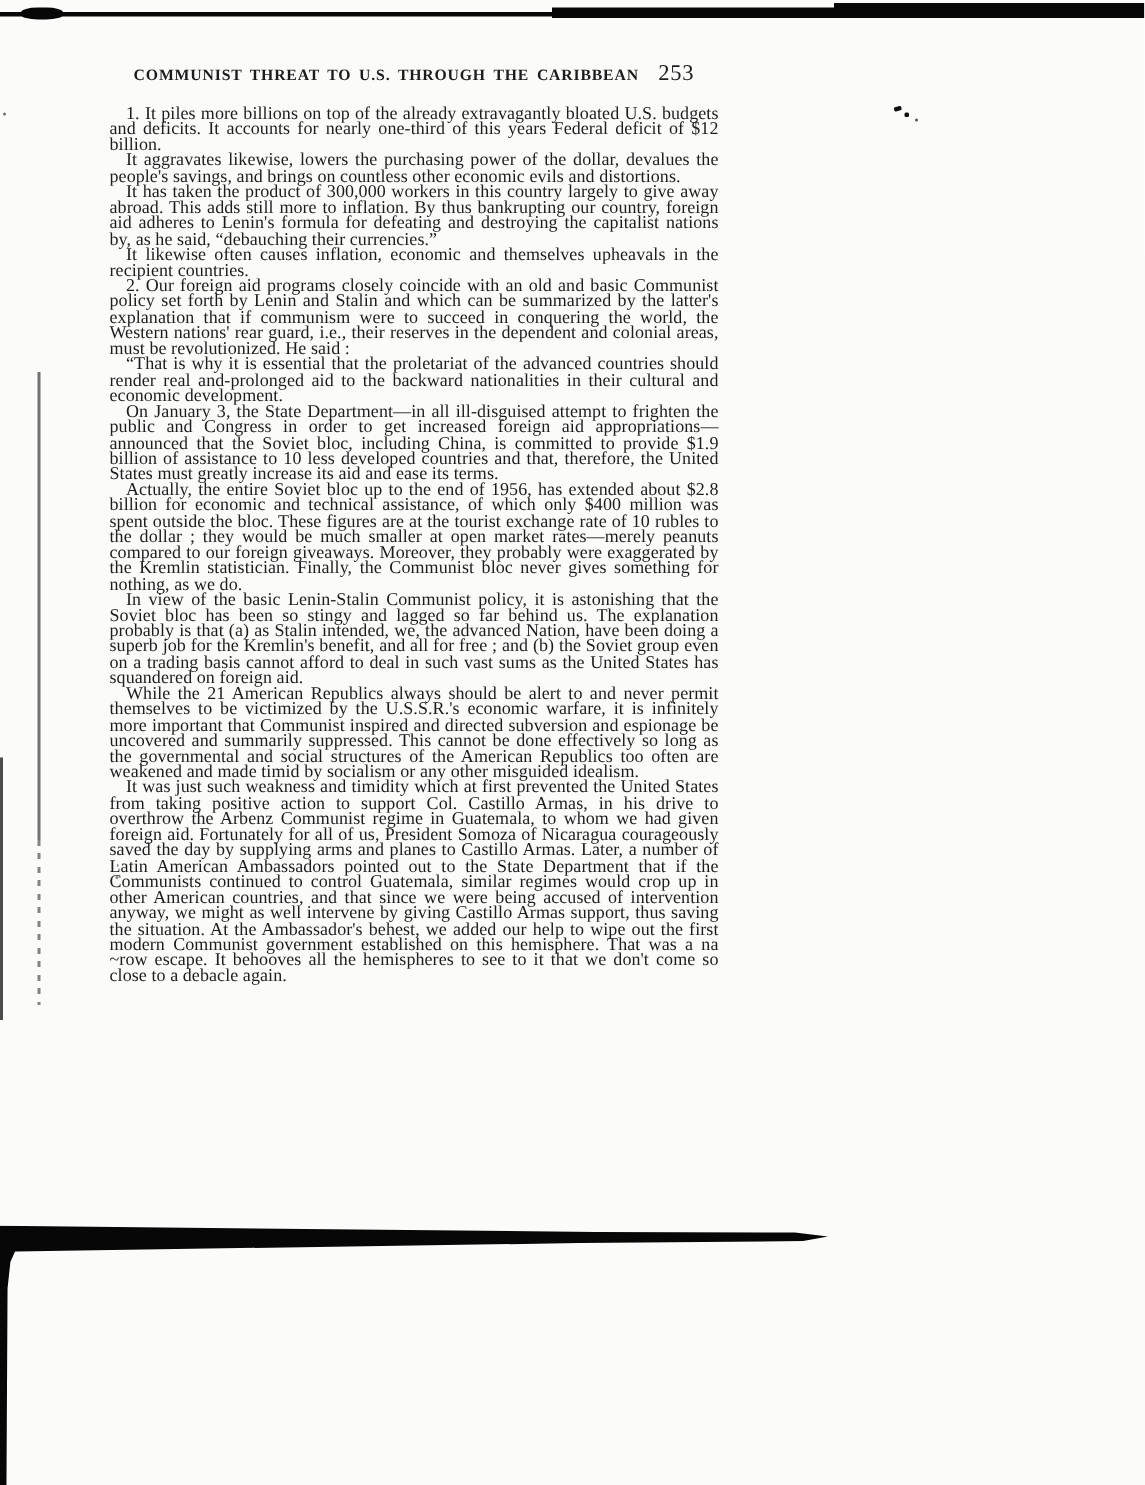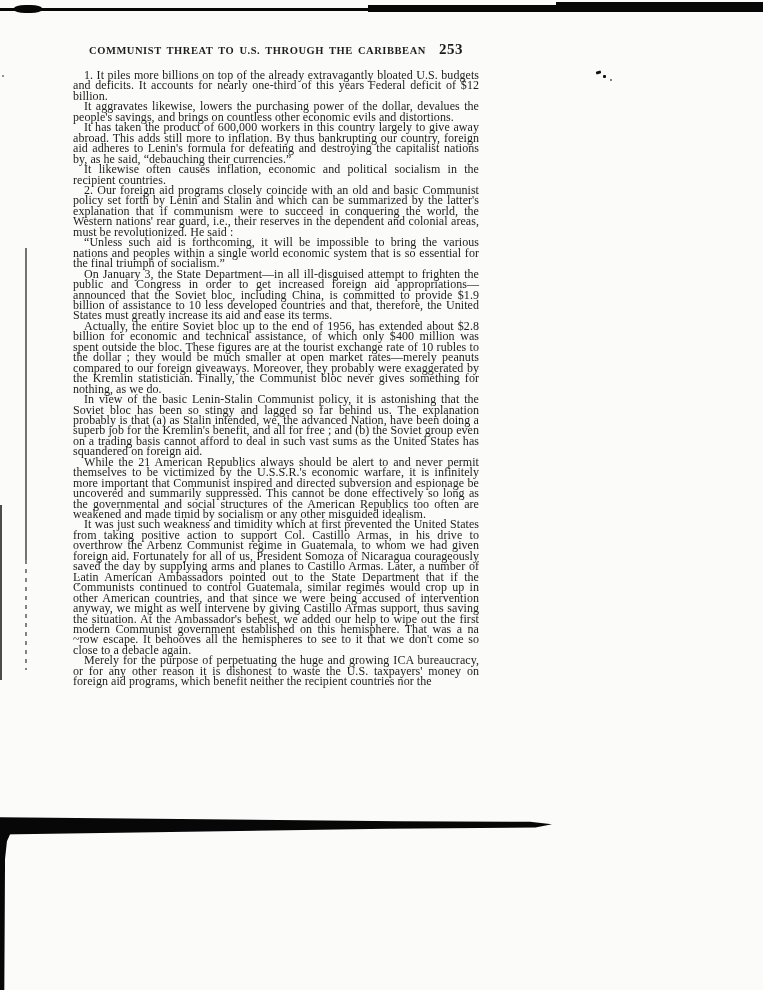--- a/index.html
+++ b/index.html
@@ -36,7 +36,7 @@
   }
   .running-header .pagenum {
     font-size: 15px;
-    font-weight: 700;
+    font-weight: 400;
     letter-spacing: 0.5px;
   }
   

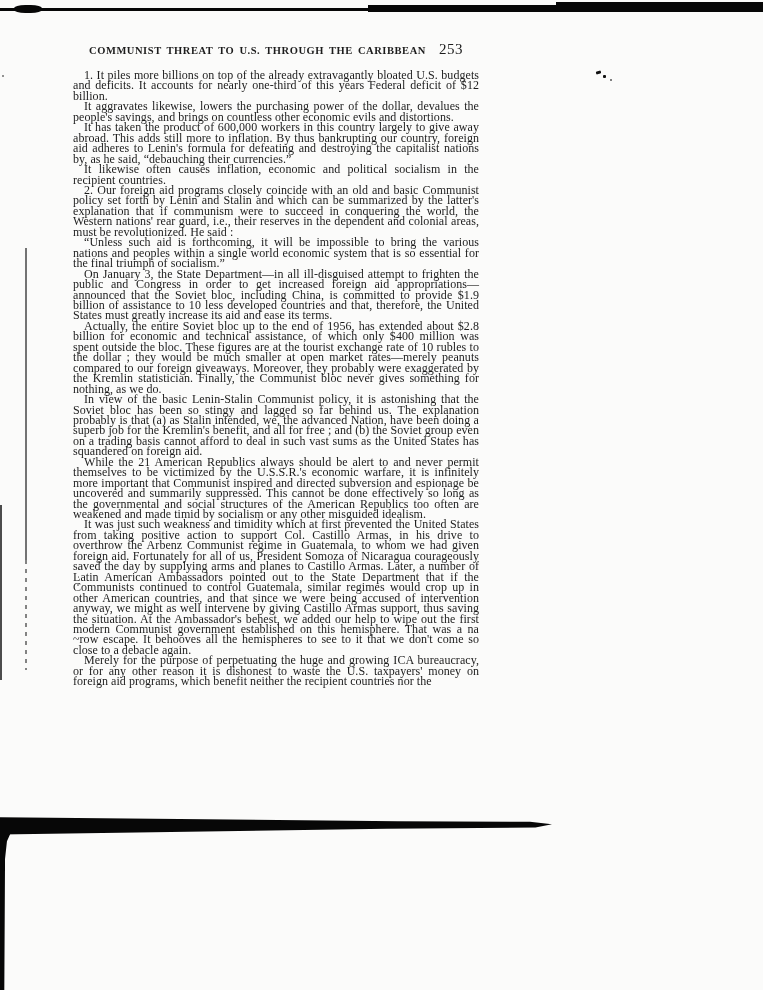--- a/index.html
+++ b/index.html
@@ -109,7 +109,7 @@
   <div class="page-body">
       <p>1. It piles more billions on top of the already extravagantly bloated U.S. budgets and deficits.  It accounts for nearly one-third of this years Federal deficit of $12 billion.</p>
       <p>It aggravates likewise, lowers the purchasing power of the dollar, devalues the people's savings, and brings on countless other economic evils and distortions.</p>
-      <p>It has taken the product of 600,000 workers in this country largely to give away abroad.  This adds still more to inflation.  By thus bankrupting our country, foreign aid adheres to Lenin's formula for defeating and destroying the capitalist nations by, as he said, “debauching their currencies.”</p>
+      <p>It has taken the product of 300,000 workers in this country largely to give away abroad.  This adds still more to inflation.  By thus bankrupting our country, foreign aid adheres to Lenin's formula for defeating and destroying the capitalist nations by, as he said, “debauching their currencies.”</p>
       <p>It likewise often causes inflation, economic and political socialism in the recipient countries.</p>
       <p>2. Our foreign aid programs closely coincide with an old and basic Communist policy set forth by Lenin and Stalin and which can be summarized by the latter's explanation that if communism were to succeed in conquering the world, the Western nations' rear guard, i.e., their reserves in the dependent and colonial areas, must be revolutionized.   He said :</p>
       <p>“Unless such aid is forthcoming, it will be impossible to bring the various nations and peoples within a single world economic system that is so essential for the final triumph of socialism.”</p>

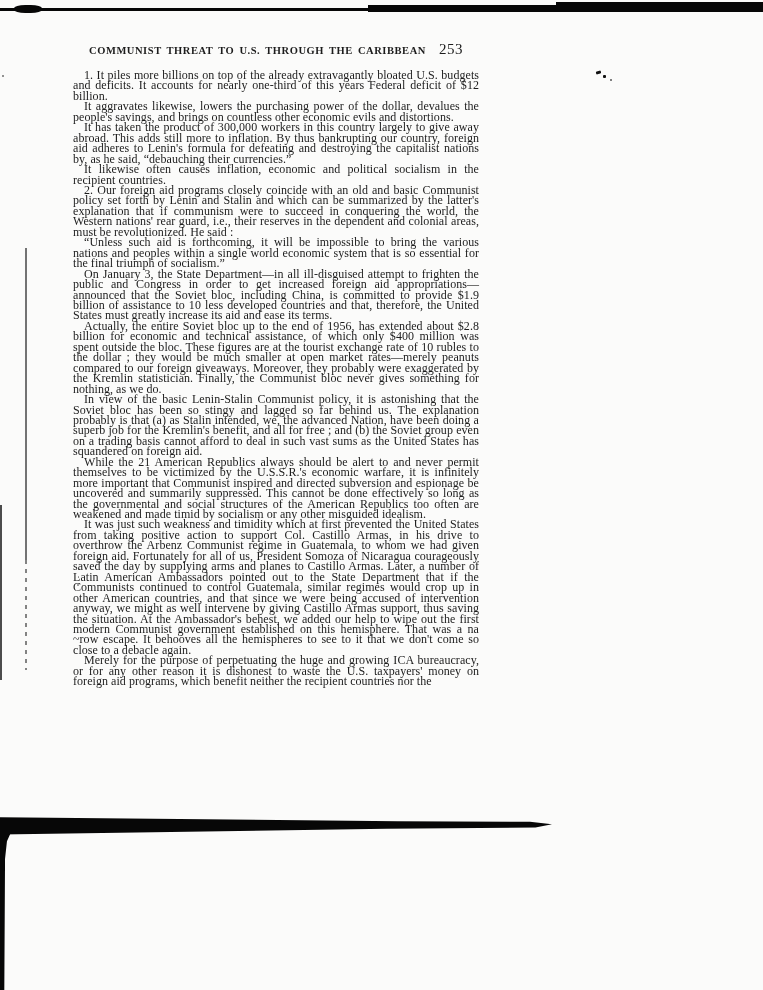--- a/index.html
+++ b/index.html
@@ -110,7 +110,7 @@
       <p>1. It piles more billions on top of the already extravagantly bloated U.S. budgets and deficits.  It accounts for nearly one-third of this years Federal deficit of $12 billion.</p>
       <p>It aggravates likewise, lowers the purchasing power of the dollar, devalues the people's savings, and brings on countless other economic evils and distortions.</p>
       <p>It has taken the product of 300,000 workers in this country largely to give away abroad.  This adds still more to inflation.  By thus bankrupting our country, foreign aid adheres to Lenin's formula for defeating and destroying the capitalist nations by, as he said, “debauching their currencies.”</p>
-      <p>It likewise often causes inflation, economic and political socialism in the recipient countries.</p>
+      <p>It likewise often causes inflation, economic and themselves upheavals in the recipient countries.</p>
       <p>2. Our foreign aid programs closely coincide with an old and basic Communist policy set forth by Lenin and Stalin and which can be summarized by the latter's explanation that if communism were to succeed in conquering the world, the Western nations' rear guard, i.e., their reserves in the dependent and colonial areas, must be revolutionized.   He said :</p>
       <p>“Unless such aid is forthcoming, it will be impossible to bring the various nations and peoples within a single world economic system that is so essential for the final triumph of socialism.”</p>
       <p>On January 3, the State Department—in all ill-disguised attempt to frighten the public and Congress in order to get increased foreign aid appropriations—announced that the Soviet bloc, including China, is committed to provide $1.9 billion of assistance to 10 less developed countries and that, therefore, the United States must greatly increase its aid and ease its terms.</p>

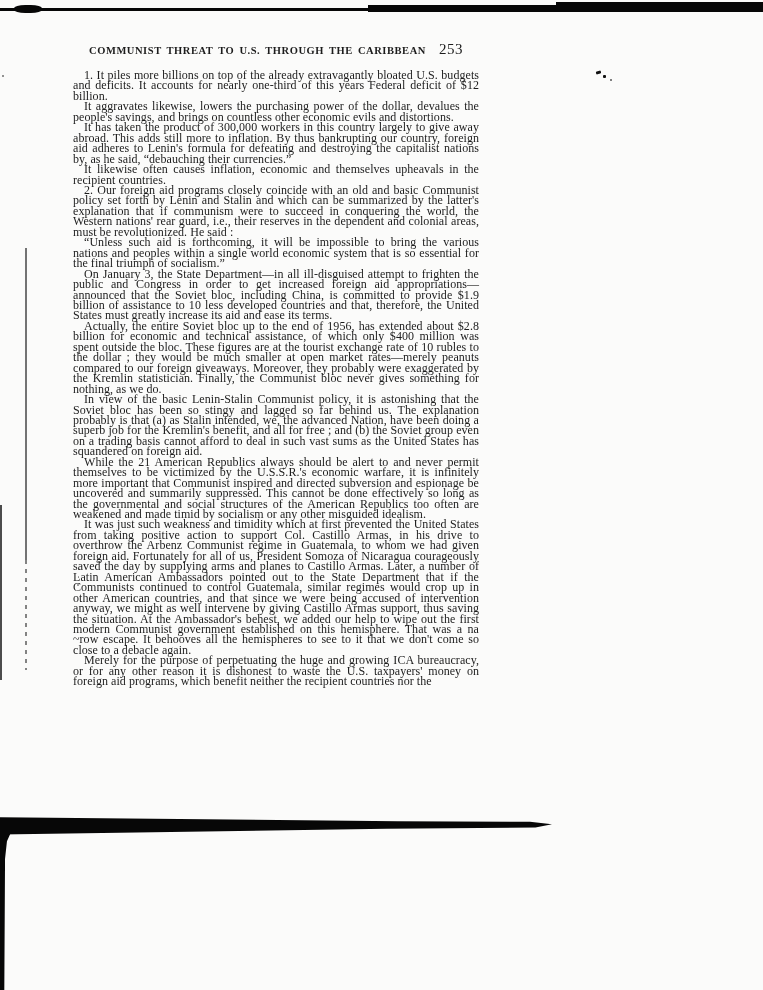--- a/index.html
+++ b/index.html
@@ -112,6 +112,7 @@
       <p>It has taken the product of 300,000 workers in this country largely to give away abroad.  This adds still more to inflation.  By thus bankrupting our country, foreign aid adheres to Lenin's formula for defeating and destroying the capitalist nations by, as he said, “debauching their currencies.”</p>
       <p>It likewise often causes inflation, economic and themselves upheavals in the recipient countries.</p>
       <p>2. Our foreign aid programs closely coincide with an old and basic Communist policy set forth by Lenin and Stalin and which can be summarized by the latter's explanation that if communism were to succeed in conquering the world, the Western nations' rear guard, i.e., their reserves in the dependent and colonial areas, must be revolutionized.   He said :</p>
+      <p>“That is why it is essential that the proletariat of the advanced countries should render real and-prolonged aid to the backward nationalities in their cultural and economic development.</p>
       <p>“Unless such aid is forthcoming, it will be impossible to bring the various nations and peoples within a single world economic system that is so essential for the final triumph of socialism.”</p>
       <p>On January 3, the State Department—in all ill-disguised attempt to frighten the public and Congress in order to get increased foreign aid appropriations—announced that the Soviet bloc, including China, is committed to provide $1.9 billion of assistance to 10 less developed countries and that, therefore, the United States must greatly increase its aid and ease its terms.</p>
       <p>Actually, the entire Soviet bloc up to the end of 1956, has extended about $2.8 billion for economic and technical assistance, of which only $400 million was spent outside the bloc.  These figures are at the tourist exchange rate of 10 rubles to the dollar ; they would be much smaller at open market rates—merely peanuts compared to our foreign giveaways.  Moreover, they probably were exaggerated by the Kremlin statistician.  Finally, the Communist bloc never gives something for nothing, as we do.</p>

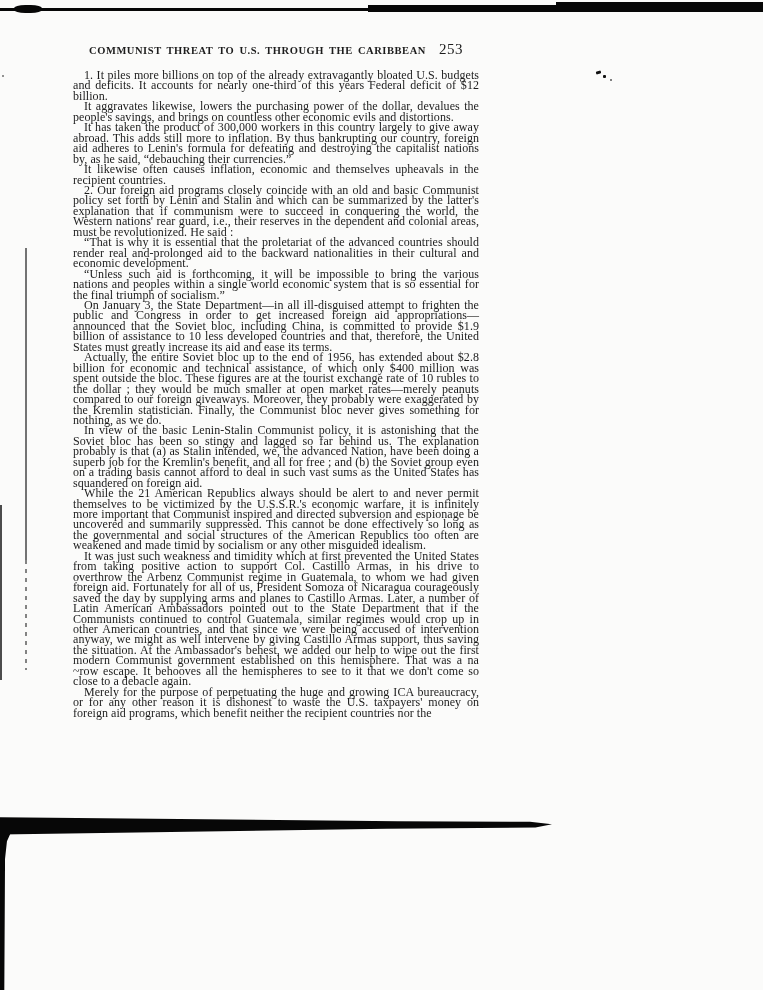--- a/index.html
+++ b/index.html
@@ -113,7 +113,6 @@
       <p>It likewise often causes inflation, economic and themselves upheavals in the recipient countries.</p>
       <p>2. Our foreign aid programs closely coincide with an old and basic Communist policy set forth by Lenin and Stalin and which can be summarized by the latter's explanation that if communism were to succeed in conquering the world, the Western nations' rear guard, i.e., their reserves in the dependent and colonial areas, must be revolutionized.   He said :</p>
       <p>“That is why it is essential that the proletariat of the advanced countries should render real and-prolonged aid to the backward nationalities in their cultural and economic development.</p>
-      <p>“Unless such aid is forthcoming, it will be impossible to bring the various nations and peoples within a single world economic system that is so essential for the final triumph of socialism.”</p>
       <p>On January 3, the State Department—in all ill-disguised attempt to frighten the public and Congress in order to get increased foreign aid appropriations—announced that the Soviet bloc, including China, is committed to provide $1.9 billion of assistance to 10 less developed countries and that, therefore, the United States must greatly increase its aid and ease its terms.</p>
       <p>Actually, the entire Soviet bloc up to the end of 1956, has extended about $2.8 billion for economic and technical assistance, of which only $400 million was spent outside the bloc.  These figures are at the tourist exchange rate of 10 rubles to the dollar ; they would be much smaller at open market rates—merely peanuts compared to our foreign giveaways.  Moreover, they probably were exaggerated by the Kremlin statistician.  Finally, the Communist bloc never gives something for nothing, as we do.</p>
       <p>In view of the basic Lenin-Stalin Communist policy, it is astonishing that the Soviet bloc has been so stingy and lagged so far behind us.  The explanation probably is that (a) as Stalin intended, we, the advanced Nation, have been doing a superb job for the Kremlin's benefit, and all for free ; and (b) the Soviet group even on a trading basis cannot afford to deal in such vast sums as the United States has squandered on foreign aid.</p>

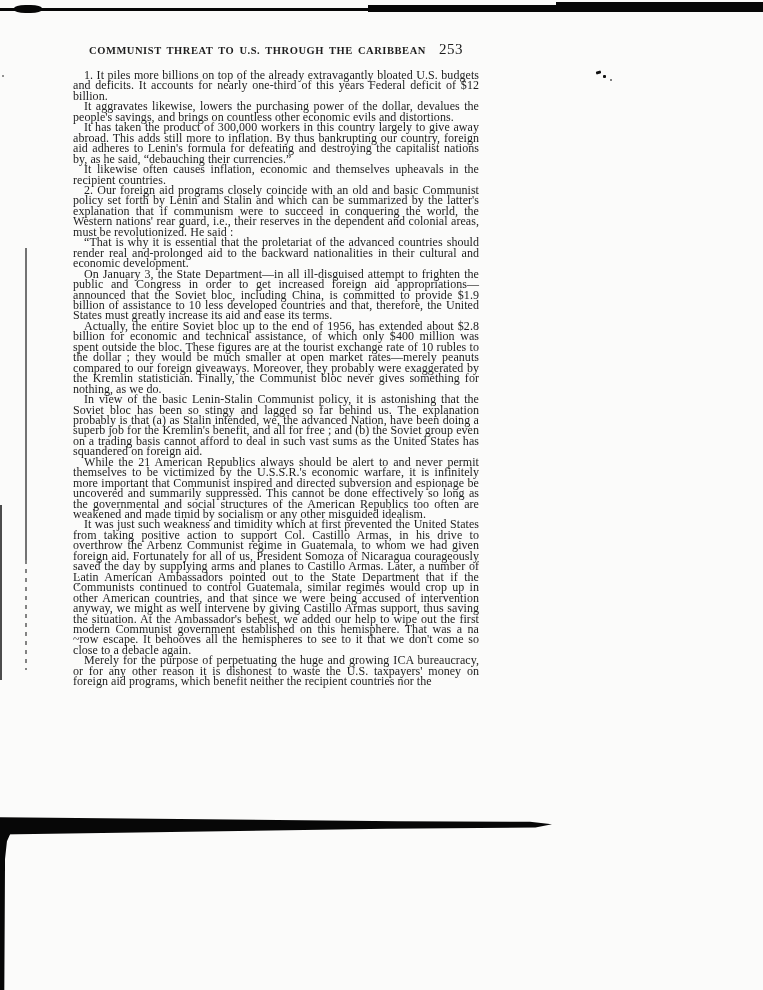--- a/index.html
+++ b/index.html
@@ -118,7 +118,6 @@
       <p>In view of the basic Lenin-Stalin Communist policy, it is astonishing that the Soviet bloc has been so stingy and lagged so far behind us.  The explanation probably is that (a) as Stalin intended, we, the advanced Nation, have been doing a superb job for the Kremlin's benefit, and all for free ; and (b) the Soviet group even on a trading basis cannot afford to deal in such vast sums as the United States has squandered on foreign aid.</p>
       <p>While the 21 American Republics always should be alert to and never permit themselves to be victimized by the U.S.S.R.'s economic warfare, it is infinitely more important that Communist inspired and directed subversion and espionage be uncovered and summarily suppressed.  This cannot be done effectively so long as the governmental and social structures of the American Republics too often are weakened and made timid by socialism or any other misguided idealism.</p>
       <p>It was just such weakness and timidity which at first prevented the United States from taking positive action to support Col. Castillo Armas, in his drive to overthrow the Arbenz Communist regime in Guatemala, to whom we had given foreign aid.  Fortunately for all of us, President Somoza of Nicaragua courageously saved the day by supplying arms and planes to Castillo Armas. Later, a number of Latin American Ambassadors pointed out to the State Department that if the Communists continued to control Guatemala, similar regimes would crop up in other American countries, and that since we were being accused of intervention anyway, we might as well intervene by giving Castillo Armas support, thus saving the situation.  At the Ambassador's behest, we added our help to wipe out the first modern Communist government established on this hemisphere.  That was a na ~row escape.  It behooves all the hemispheres to see to it that we don't come so close to a debacle again.</p>
-      <p>Merely for the purpose of perpetuating the huge and growing ICA bureaucracy, or for any other reason it is dishonest to waste the U.S. taxpayers' money on foreign aid programs, which benefit neither the recipient countries nor the</p>
     </div>
 
   <div class="speck s1"></div>

